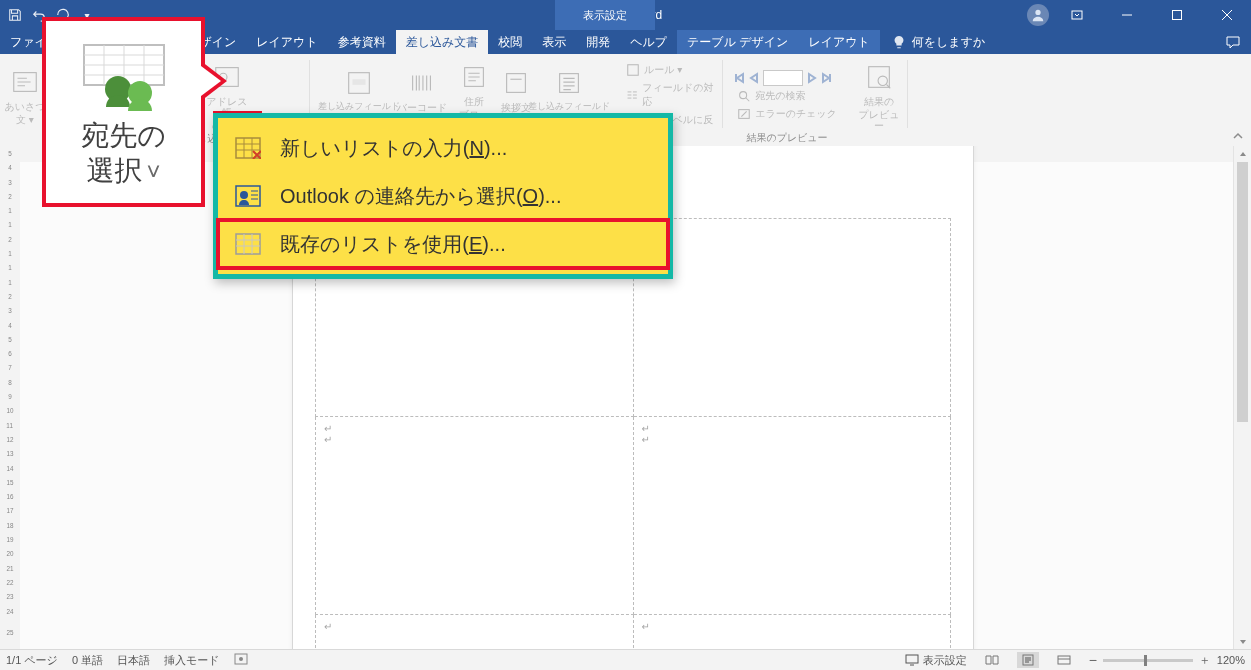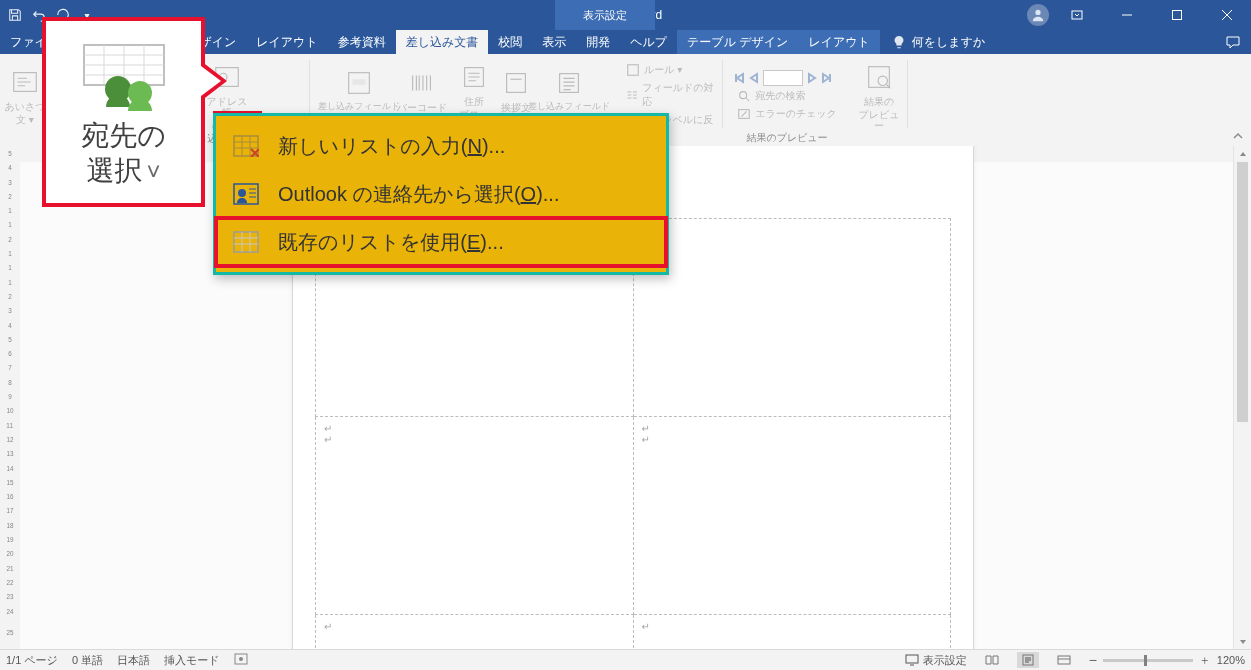--- a/index.html
+++ b/index.html
@@ -214,8 +214,8 @@
     position:absolute;
     left:213px; top:113px;
     width:450px;
-    background:#eab308;
-    border:3px solid #14b8a6;
+    background:#fde047;
+    border:5px solid #14b8a6;
     box-shadow:2px 4px 10px rgba(0,0,0,.25);
     z-index:9;
     padding:6px 0;

